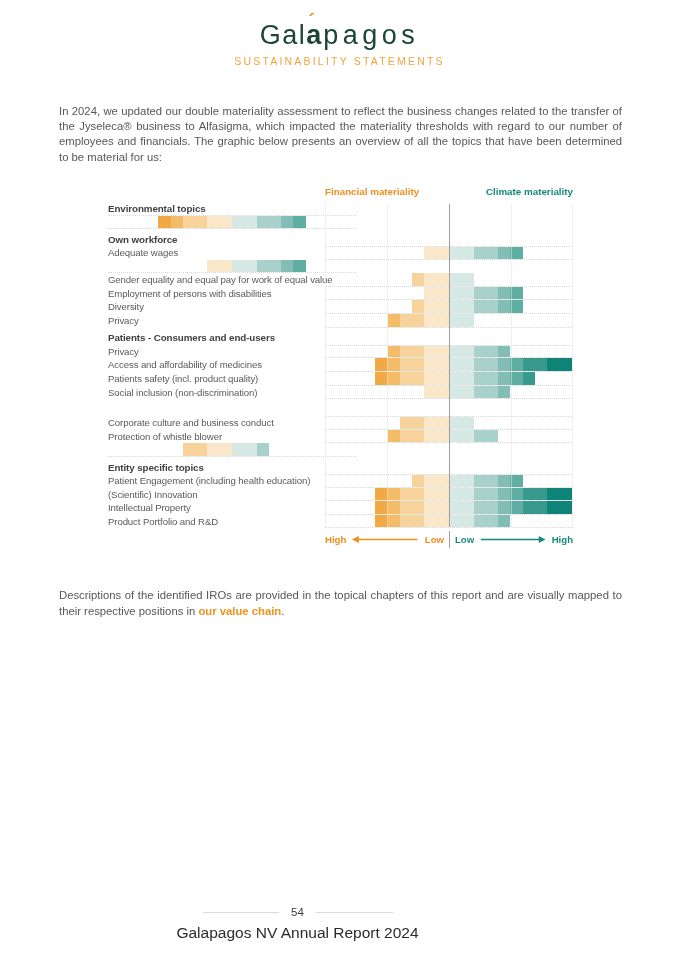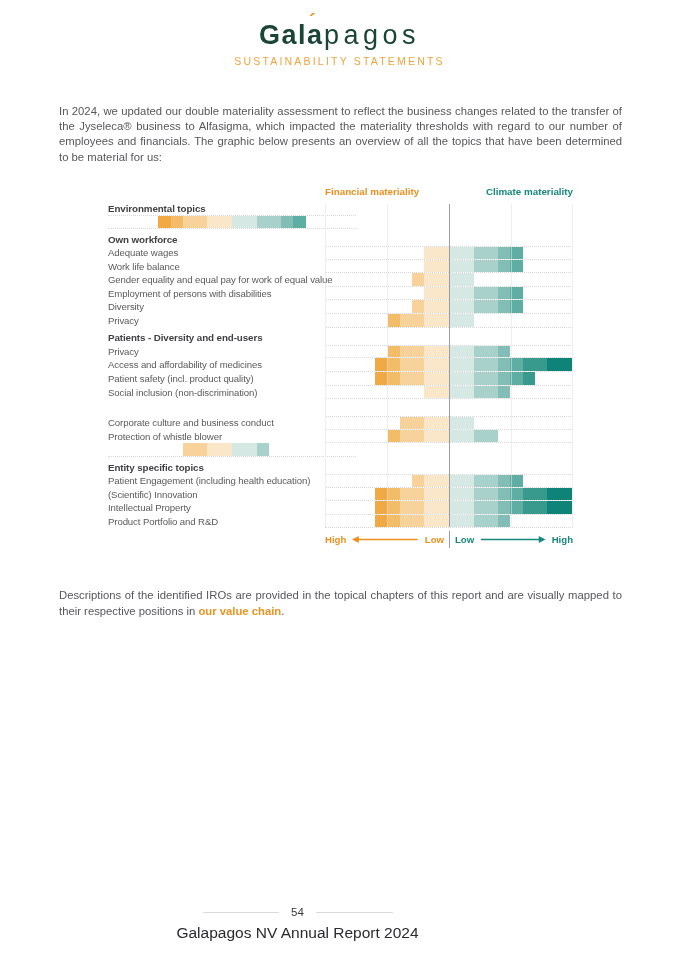--- a/index.html
+++ b/index.html
@@ -11,7 +11,7 @@
   
   .logo-wrap { text-align:center; margin-top:20px; }
   .logo { display:inline-block; color:#1B4537; font-size:27px; line-height:30px; }
-  .lg-b { font-weight:700; letter-spacing:1.5px;margin-top:23px; }
+  .lg-b { font-weight:400; letter-spacing:1.5px;margin-top:23px; }
   .lg-a { position:relative; font-weight:800; }
   .lg-a .accent {
     position:absolute; top:-9px; left:2px; color:#EE9320;

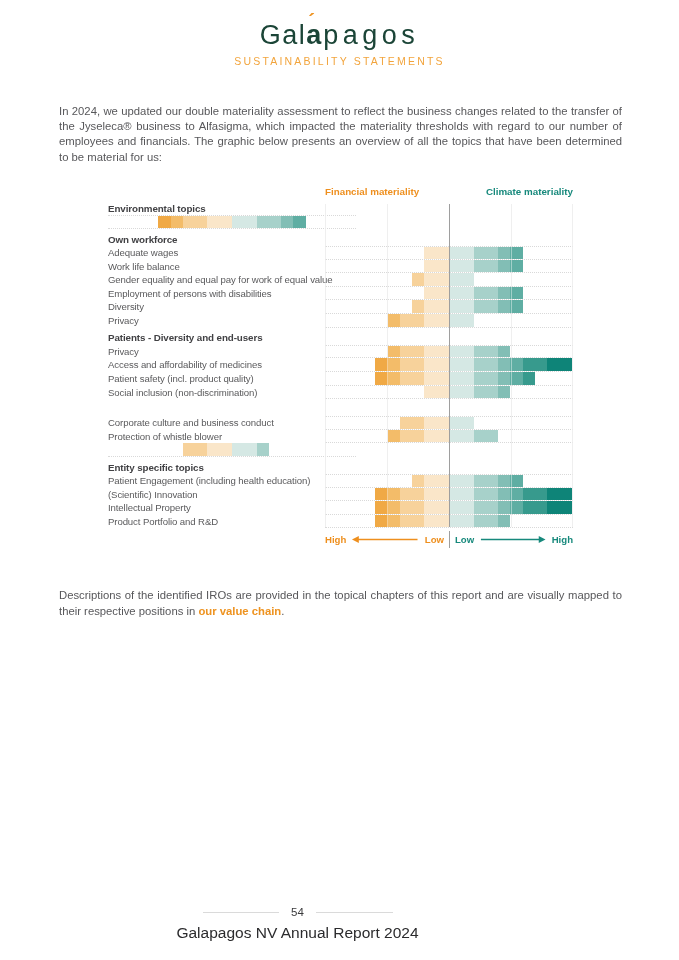--- a/index.html
+++ b/index.html
@@ -159,7 +159,6 @@
             </div>
           </div>
           <div class="grow item-row">
-            <div class="row-label">Work life balance</div>
             <div class="row-canvas">
               <div class="bar bar-left">
                 <div class="cell" style="width: 12.3px; background: rgb(250, 230, 201);"></div>

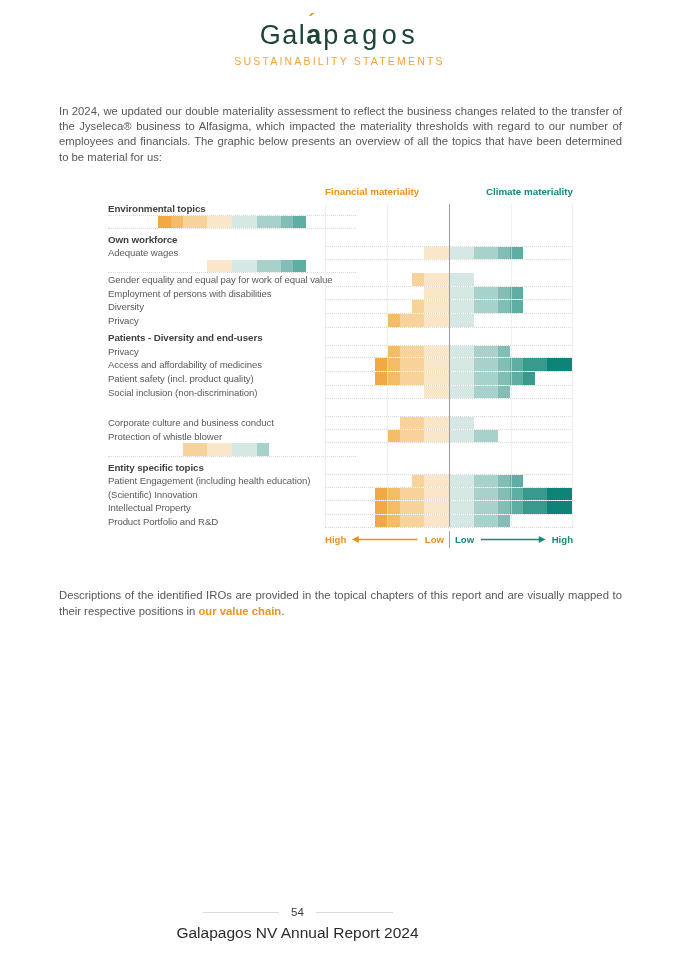--- a/index.html
+++ b/index.html
@@ -242,7 +242,7 @@
         </div>
         <div class="group">
           <div class="grow group-header">
-            <div class="row-label">Patients - Diversity and end-users</div>
+            <div class="row-label">Patients - Consumers and end-users</div>
             <div class="row-canvas"></div>
           </div>
           <div class="grow item-row first">

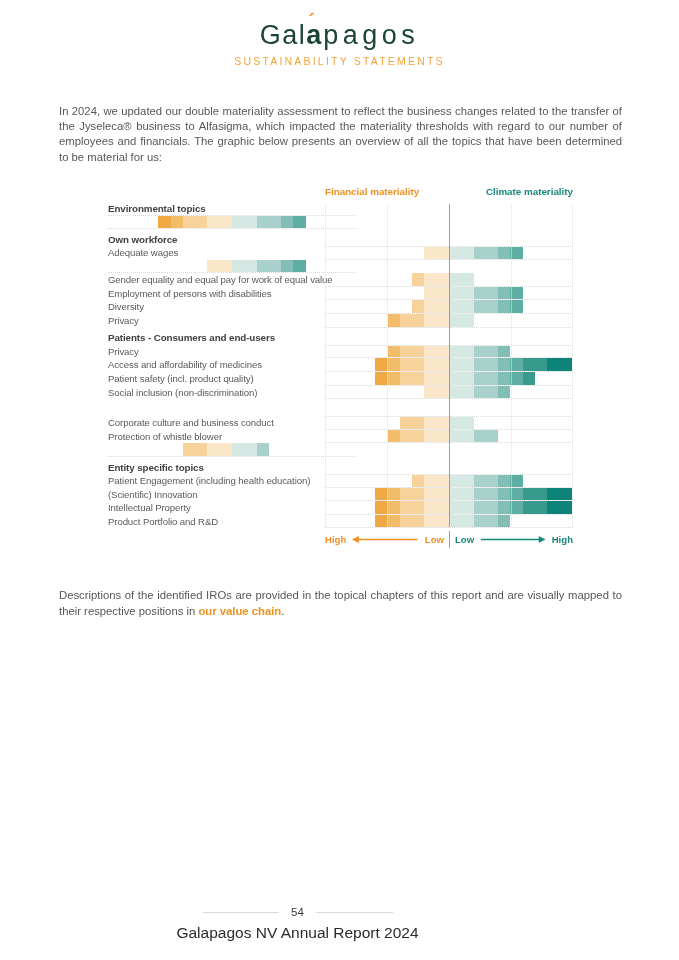--- a/index.html
+++ b/index.html
@@ -290,7 +290,7 @@
             </div>
           </div>
           <div class="grow item-row">
-            <div class="row-label">Patient safety (incl. product quality)</div>
+            <div class="row-label">Patients safety (incl. product quality)</div>
             <div class="row-canvas">
               <div class="bar bar-left">
                 <div class="cell" style="width: 12.3px; background: rgb(250, 230, 201);"></div>

